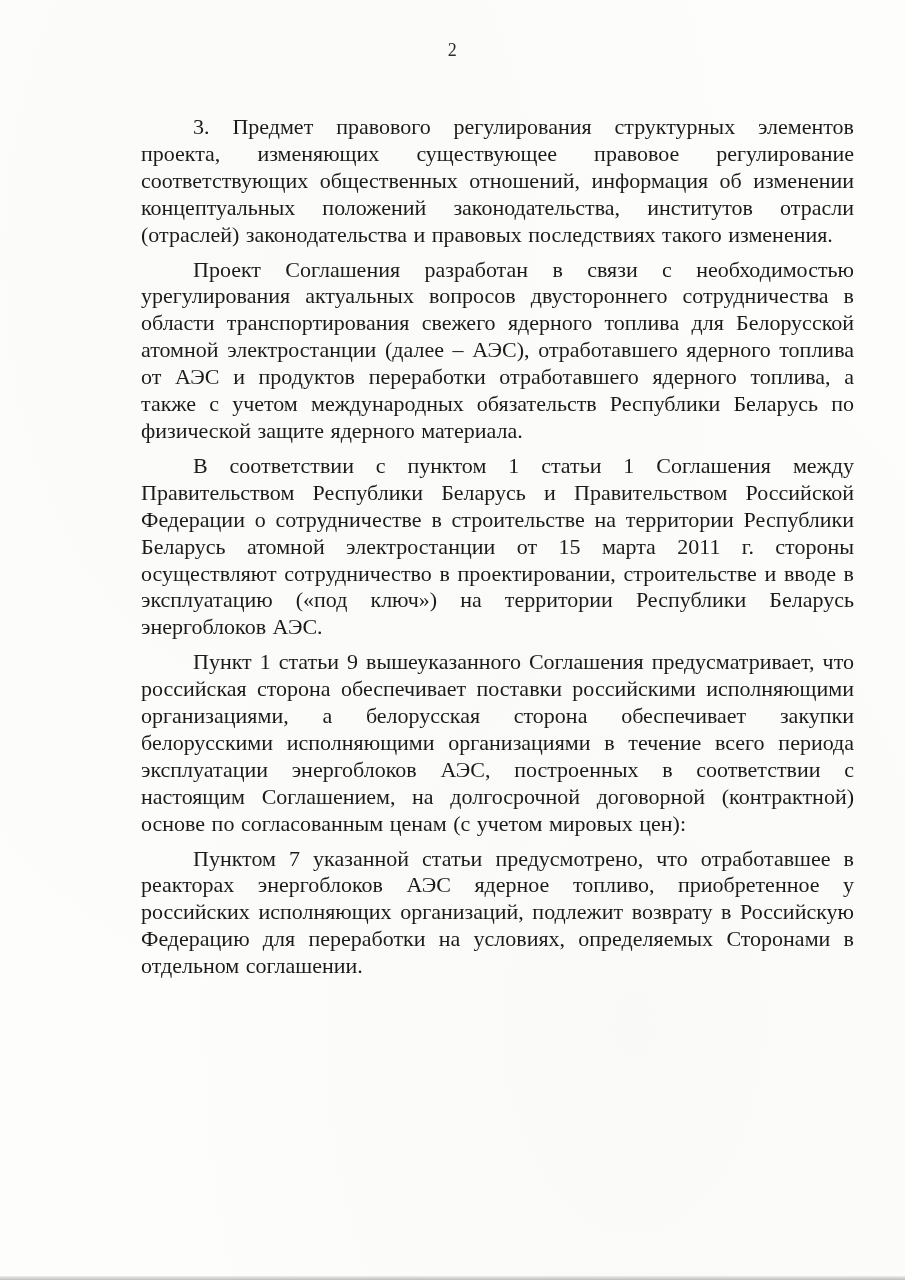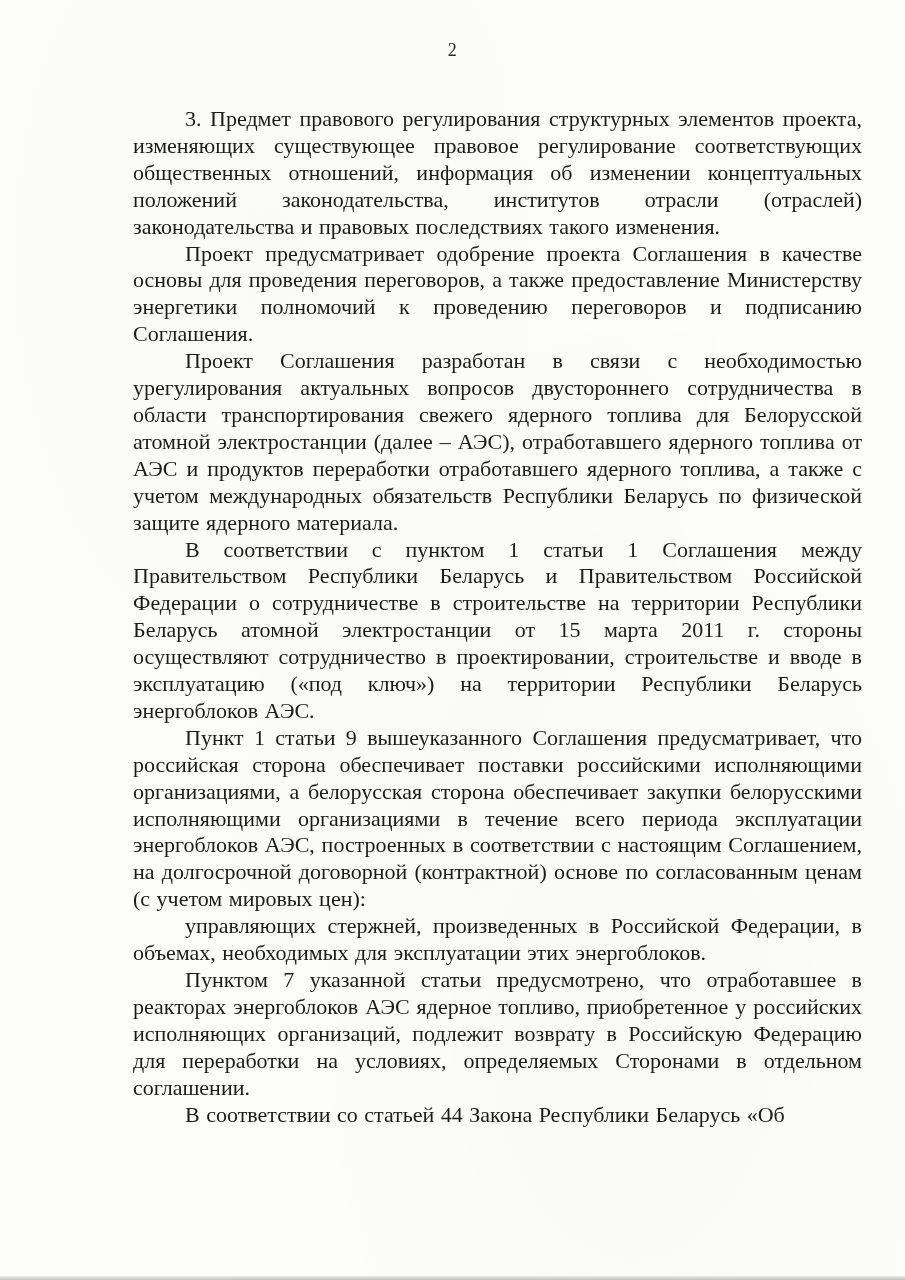--- a/index.html
+++ b/index.html
@@ -47,7 +47,7 @@
     line-height: 26.9px;
   }
   .document-body p {
-    margin: 0;
+    margin: 8px;
     text-indent: 52px;
     word-spacing: 1px;
   }

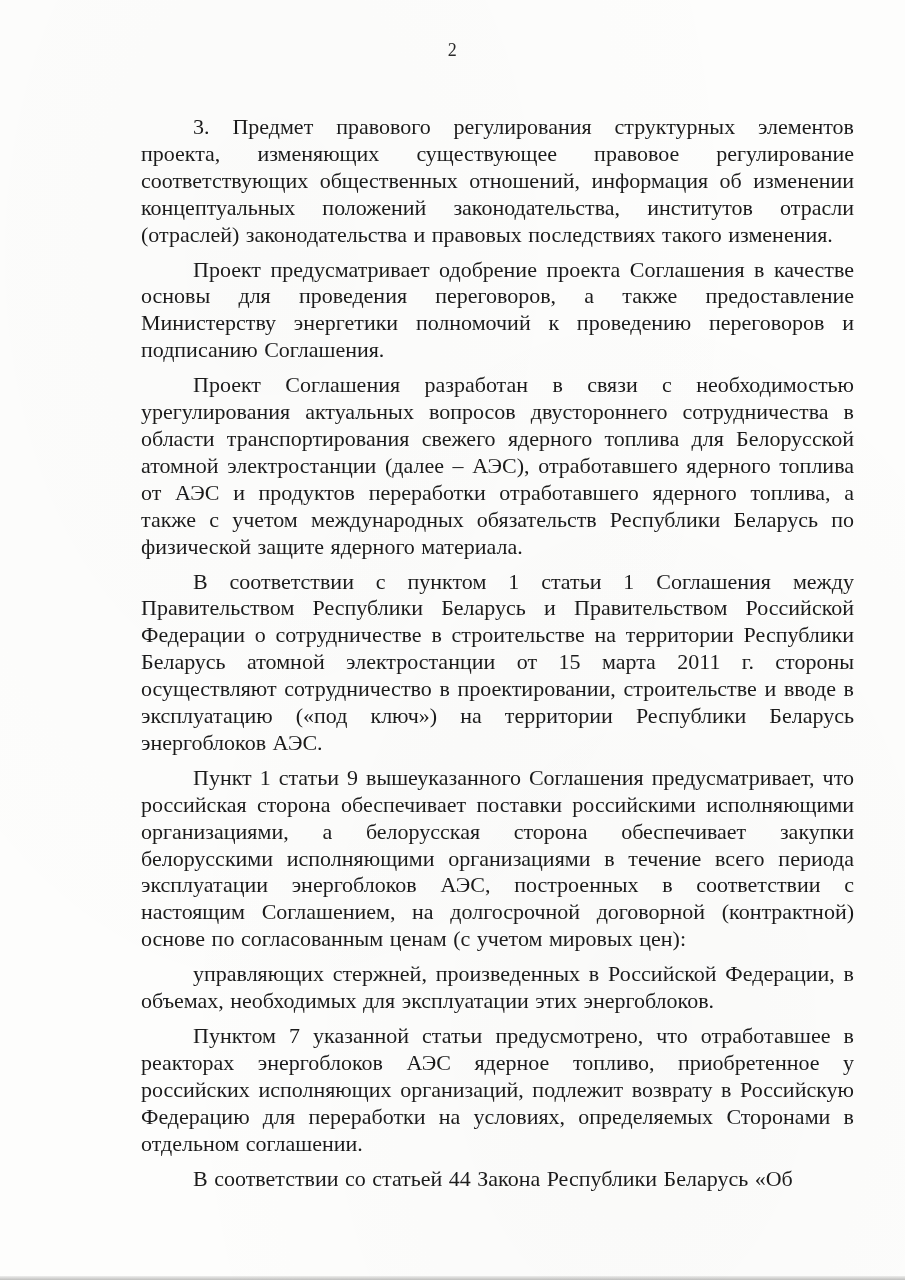--- a/index.html
+++ b/index.html
@@ -68,7 +68,6 @@
 
   <div class="document-body">
       <p>3. Предмет правового регулирования структурных элементов проекта, изменяющих существующее правовое регулирование соответствующих общественных отношений, информация об изменении концептуальных положений законодательства, институтов отрасли (отраслей) законодательства и правовых последствиях такого изменения.</p>
-      <p>Проект предусматривает одобрение проекта Соглашения в качестве основы для проведения переговоров, а также предоставление Министерству энергетики полномочий к проведению переговоров и подписанию Соглашения.</p>
       <p>Проект Соглашения разработан в связи с необходимостью урегулирования актуальных вопросов двустороннего сотрудничества в области транспортирования свежего ядерного топлива для Белорусской атомной электростанции (далее – АЭС), отработавшего ядерного топлива от АЭС и продуктов переработки отработавшего ядерного топлива, а также с учетом международных обязательств Республики Беларусь по физической защите ядерного материала.</p>
       <p>В соответствии с пунктом 1 статьи 1 Соглашения между Правительством Республики Беларусь и Правительством Российской Федерации о сотрудничестве в строительстве на территории Республики Беларусь атомной электростанции от 15 марта 2011 г. стороны осуществляют сотрудничество в проектировании, строительстве и вводе в эксплуатацию («под ключ») на территории Республики Беларусь энергоблоков АЭС.</p>
       <p>Пункт 1 статьи 9 вышеуказанного Соглашения предусматривает, что российская сторона обеспечивает поставки российскими исполняющими организациями, а белорусская сторона обеспечивает закупки белорусскими исполняющими организациями в течение всего периода эксплуатации энергоблоков АЭС, построенных в соответствии с настоящим Соглашением, на долгосрочной договорной (контрактной) основе по согласованным ценам (с учетом мировых цен):</p>

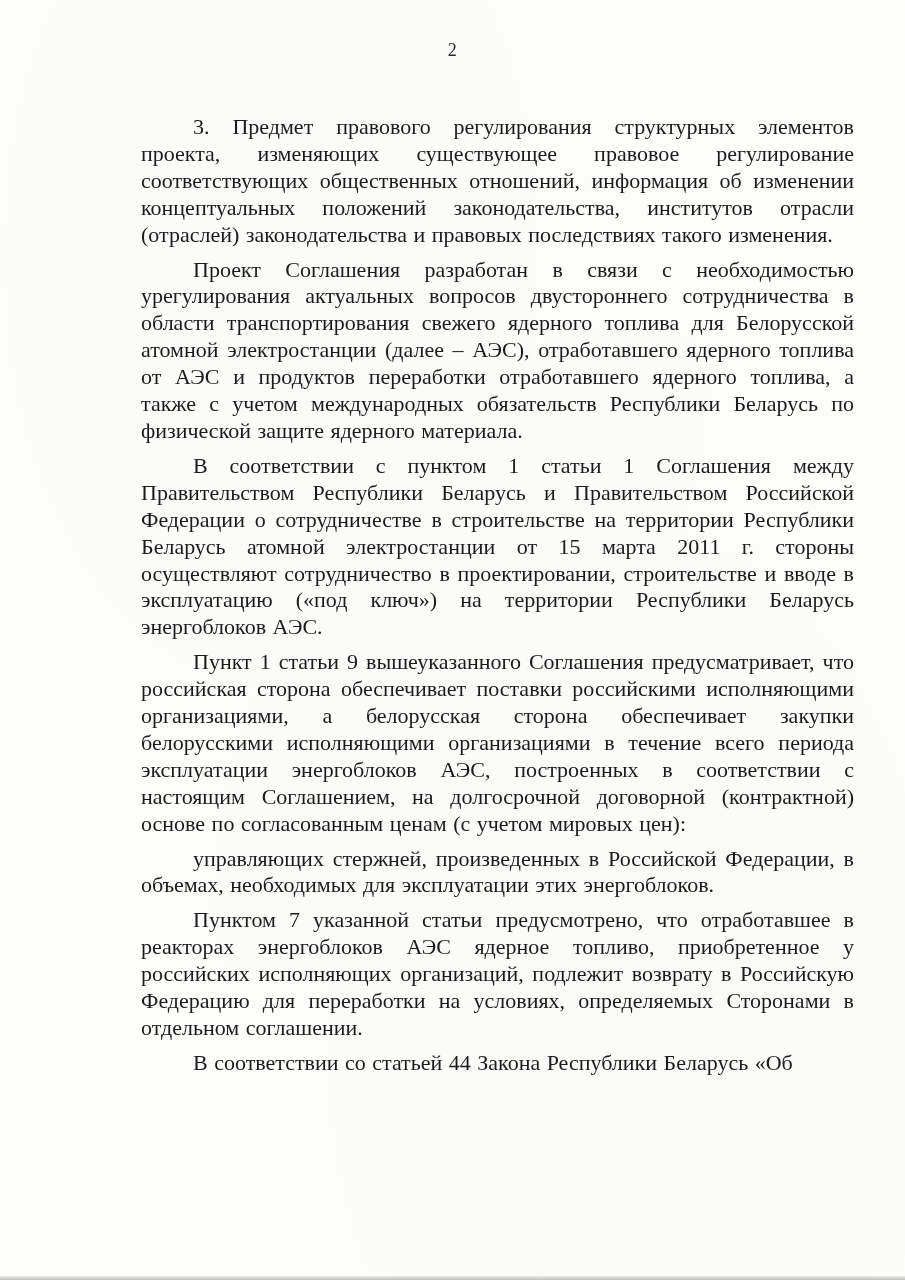--- a/index.html
+++ b/index.html
@@ -71,7 +71,6 @@
       <p>Проект Соглашения разработан в связи с необходимостью урегулирования актуальных вопросов двустороннего сотрудничества в области транспортирования свежего ядерного топлива для Белорусской атомной электростанции (далее – АЭС), отработавшего ядерного топлива от АЭС и продуктов переработки отработавшего ядерного топлива, а также с учетом международных обязательств Республики Беларусь по физической защите ядерного материала.</p>
       <p>В соответствии с пунктом 1 статьи 1 Соглашения между Правительством Республики Беларусь и Правительством Российской Федерации о сотрудничестве в строительстве на территории Республики Беларусь атомной электростанции от 15 марта 2011 г. стороны осуществляют сотрудничество в проектировании, строительстве и вводе в эксплуатацию («под ключ») на территории Республики Беларусь энергоблоков АЭС.</p>
       <p>Пункт 1 статьи 9 вышеуказанного Соглашения предусматривает, что российская сторона обеспечивает поставки российскими исполняющими организациями, а белорусская сторона обеспечивает закупки белорусскими исполняющими организациями в течение всего периода эксплуатации энергоблоков АЭС, построенных в соответствии с настоящим Соглашением, на долгосрочной договорной (контрактной) основе по согласованным ценам (с учетом мировых цен):</p>
-      <p>управляющих стержней, произведенных в Российской Федерации, в объемах, необходимых для эксплуатации этих энергоблоков.</p>
       <p>Пунктом 7 указанной статьи предусмотрено, что отработавшее в реакторах энергоблоков АЭС ядерное топливо, приобретенное у российских исполняющих организаций, подлежит возврату в Российскую Федерацию для переработки на условиях, определяемых Сторонами в отдельном соглашении.</p>
       <p>В соответствии со статьей 44 Закона Республики Беларусь «Об</p>
     </div>

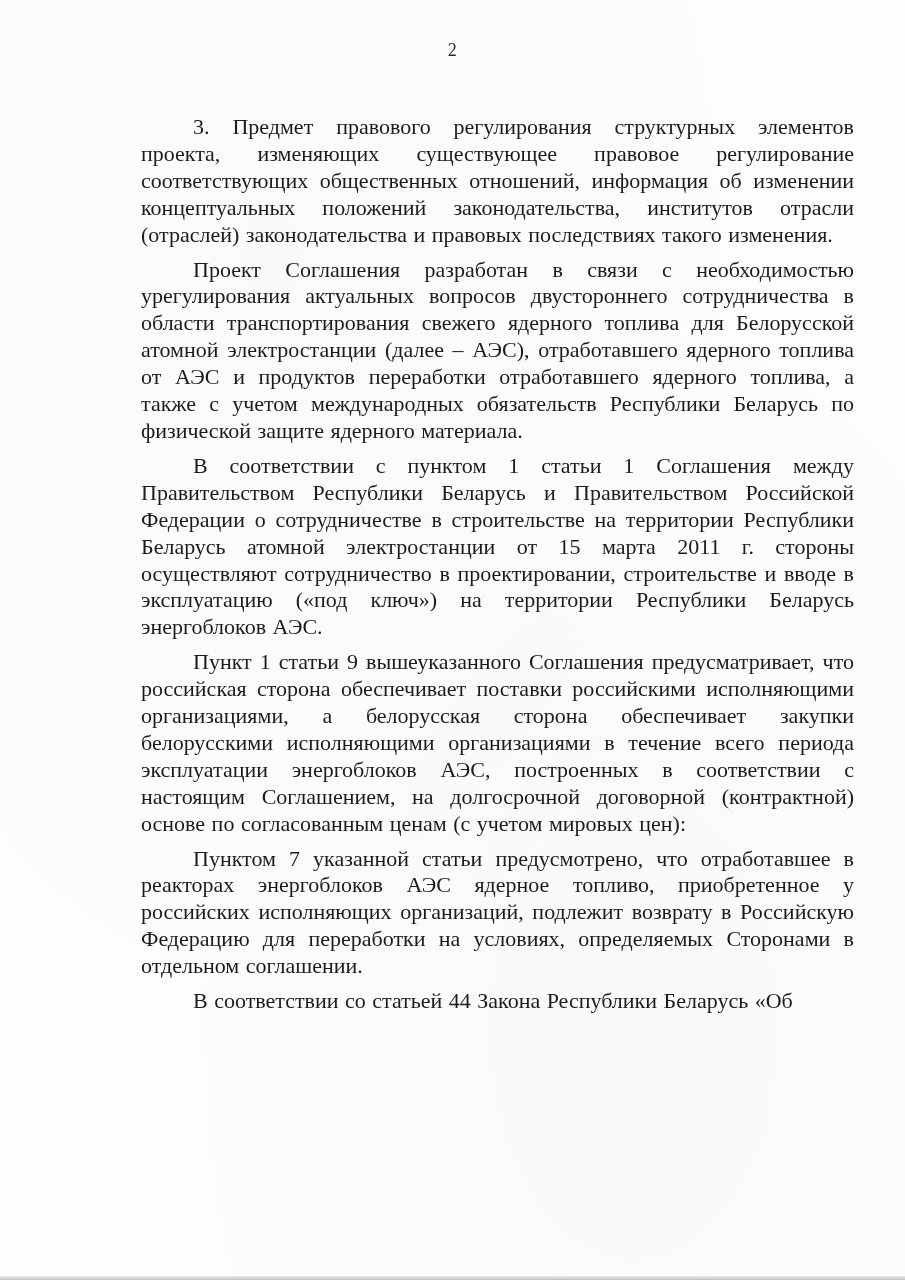--- a/index.html
+++ b/index.html
@@ -72,7 +72,6 @@
       <p>В соответствии с пунктом 1 статьи 1 Соглашения между Правительством Республики Беларусь и Правительством Российской Федерации о сотрудничестве в строительстве на территории Республики Беларусь атомной электростанции от 15 марта 2011 г. стороны осуществляют сотрудничество в проектировании, строительстве и вводе в эксплуатацию («под ключ») на территории Республики Беларусь энергоблоков АЭС.</p>
       <p>Пункт 1 статьи 9 вышеуказанного Соглашения предусматривает, что российская сторона обеспечивает поставки российскими исполняющими организациями, а белорусская сторона обеспечивает закупки белорусскими исполняющими организациями в течение всего периода эксплуатации энергоблоков АЭС, построенных в соответствии с настоящим Соглашением, на долгосрочной договорной (контрактной) основе по согласованным ценам (с учетом мировых цен):</p>
       <p>Пунктом 7 указанной статьи предусмотрено, что отработавшее в реакторах энергоблоков АЭС ядерное топливо, приобретенное у российских исполняющих организаций, подлежит возврату в Российскую Федерацию для переработки на условиях, определяемых Сторонами в отдельном соглашении.</p>
-      <p>В соответствии со статьей 44 Закона Республики Беларусь «Об</p>
     </div>
 
   <div class="scan-edge-bottom"></div>

